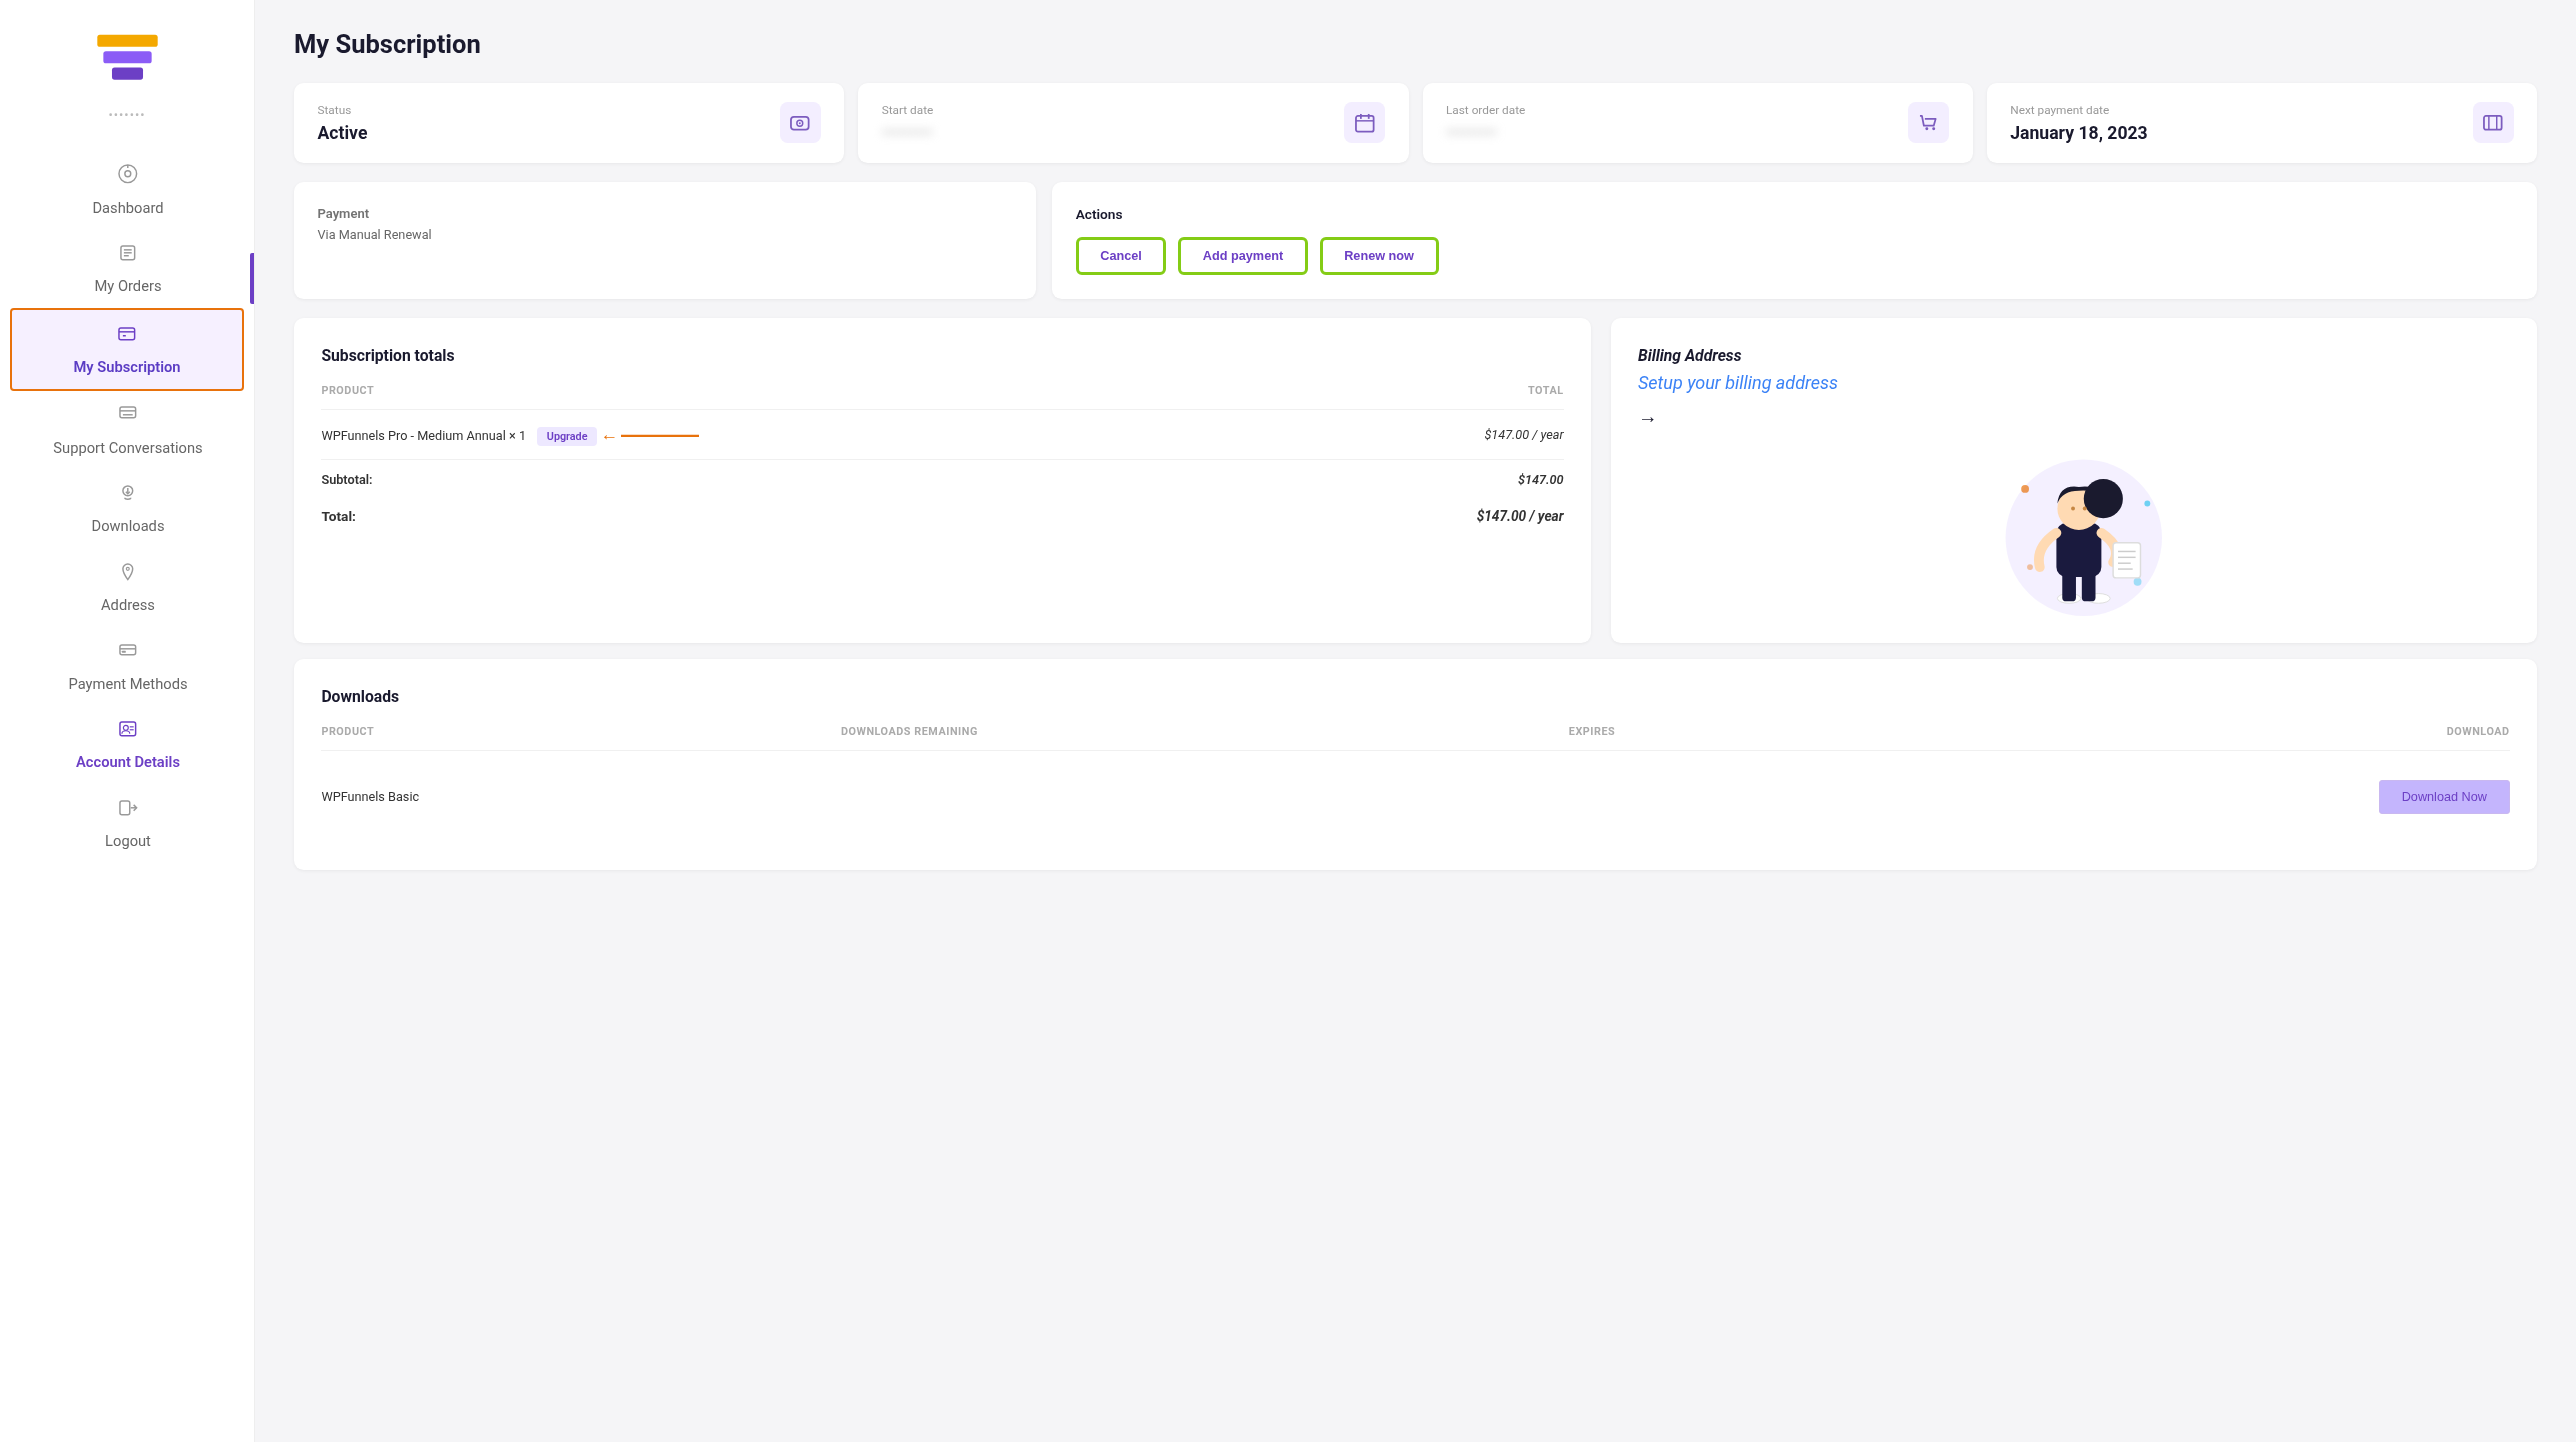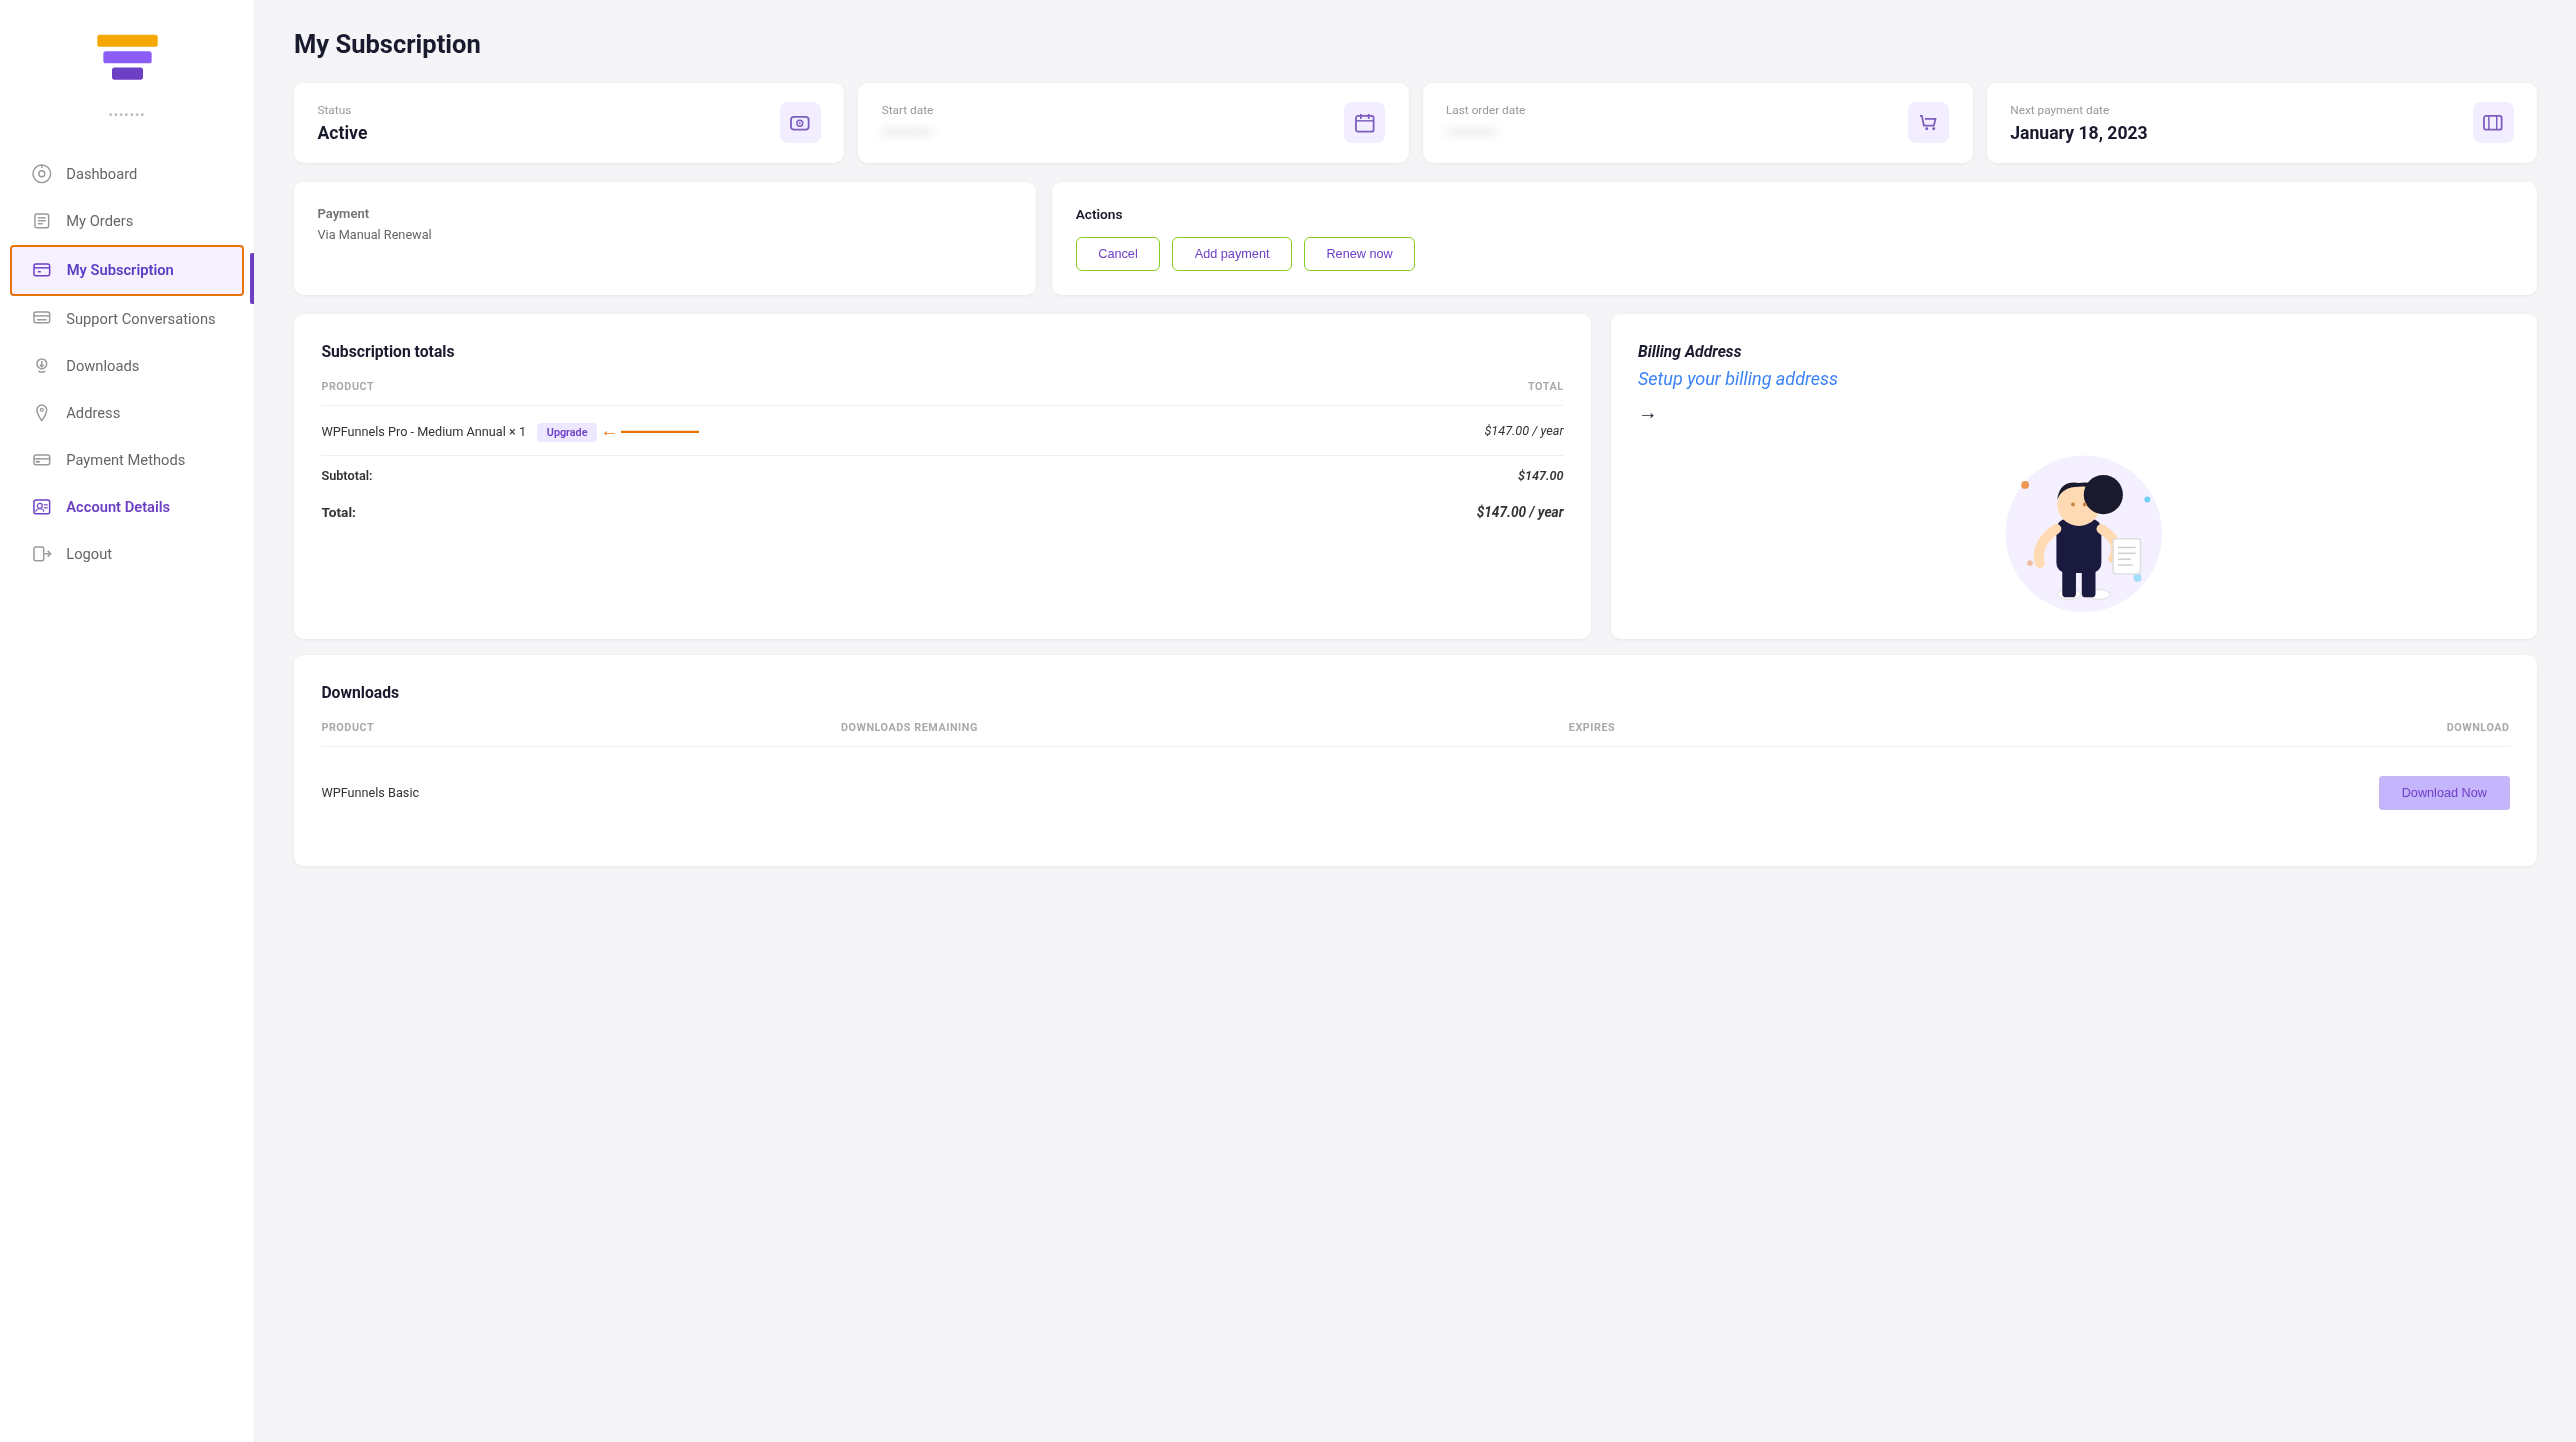--- a/index.html
+++ b/index.html
@@ -55,6 +55,7 @@
       font-size: 14.7px;
       border-left: 2.9px solid transparent;
       transition: background 0.15s;
+      flex-direction: column;
     }
 
     .nav-item.active {

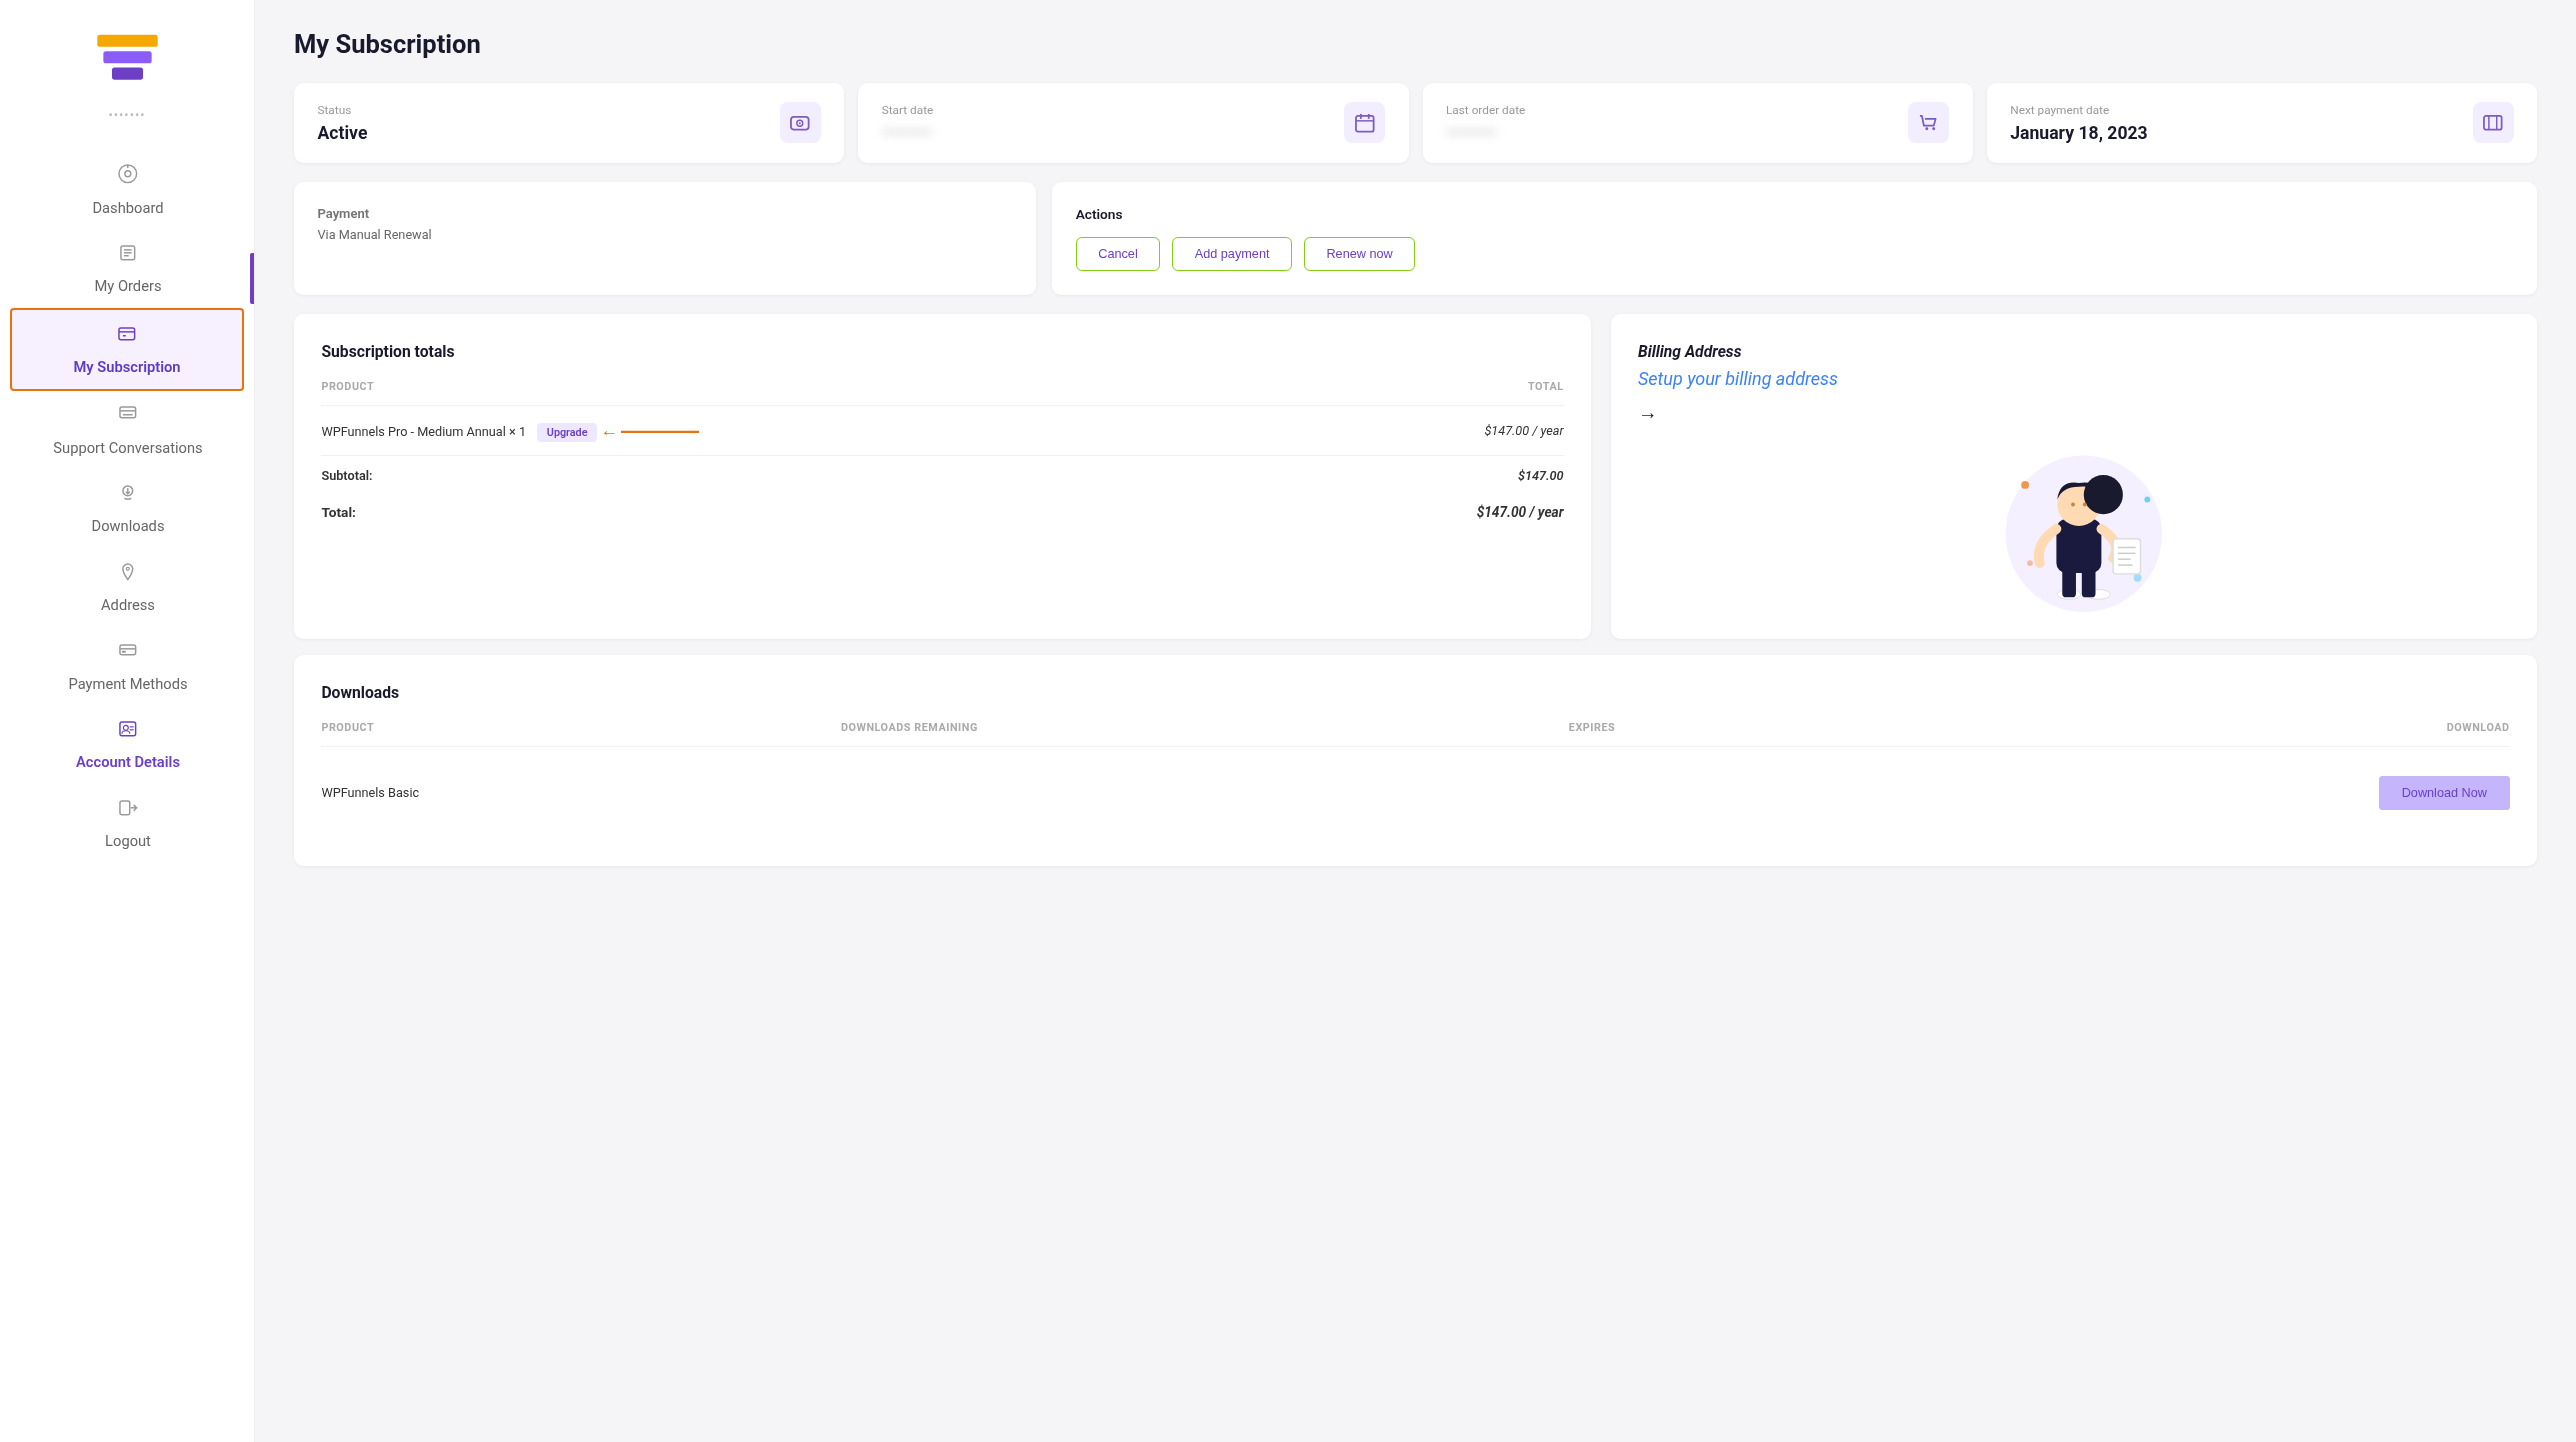--- a/index.html
+++ b/index.html
@@ -194,12 +194,12 @@
     .action-btn {
       padding: 8.8px 21.6px;
       border-radius: 5.9px;
-      border: 1px solid #84cc16;
+      border: 3px solid #84cc16;
       background: #fff;
       color: #6c3fc5;
       font-size: 12.7px;
       cursor: pointer;
-      font-weight: 400;
+      font-weight: 700;
       transition: background 0.15s;
     }
 

